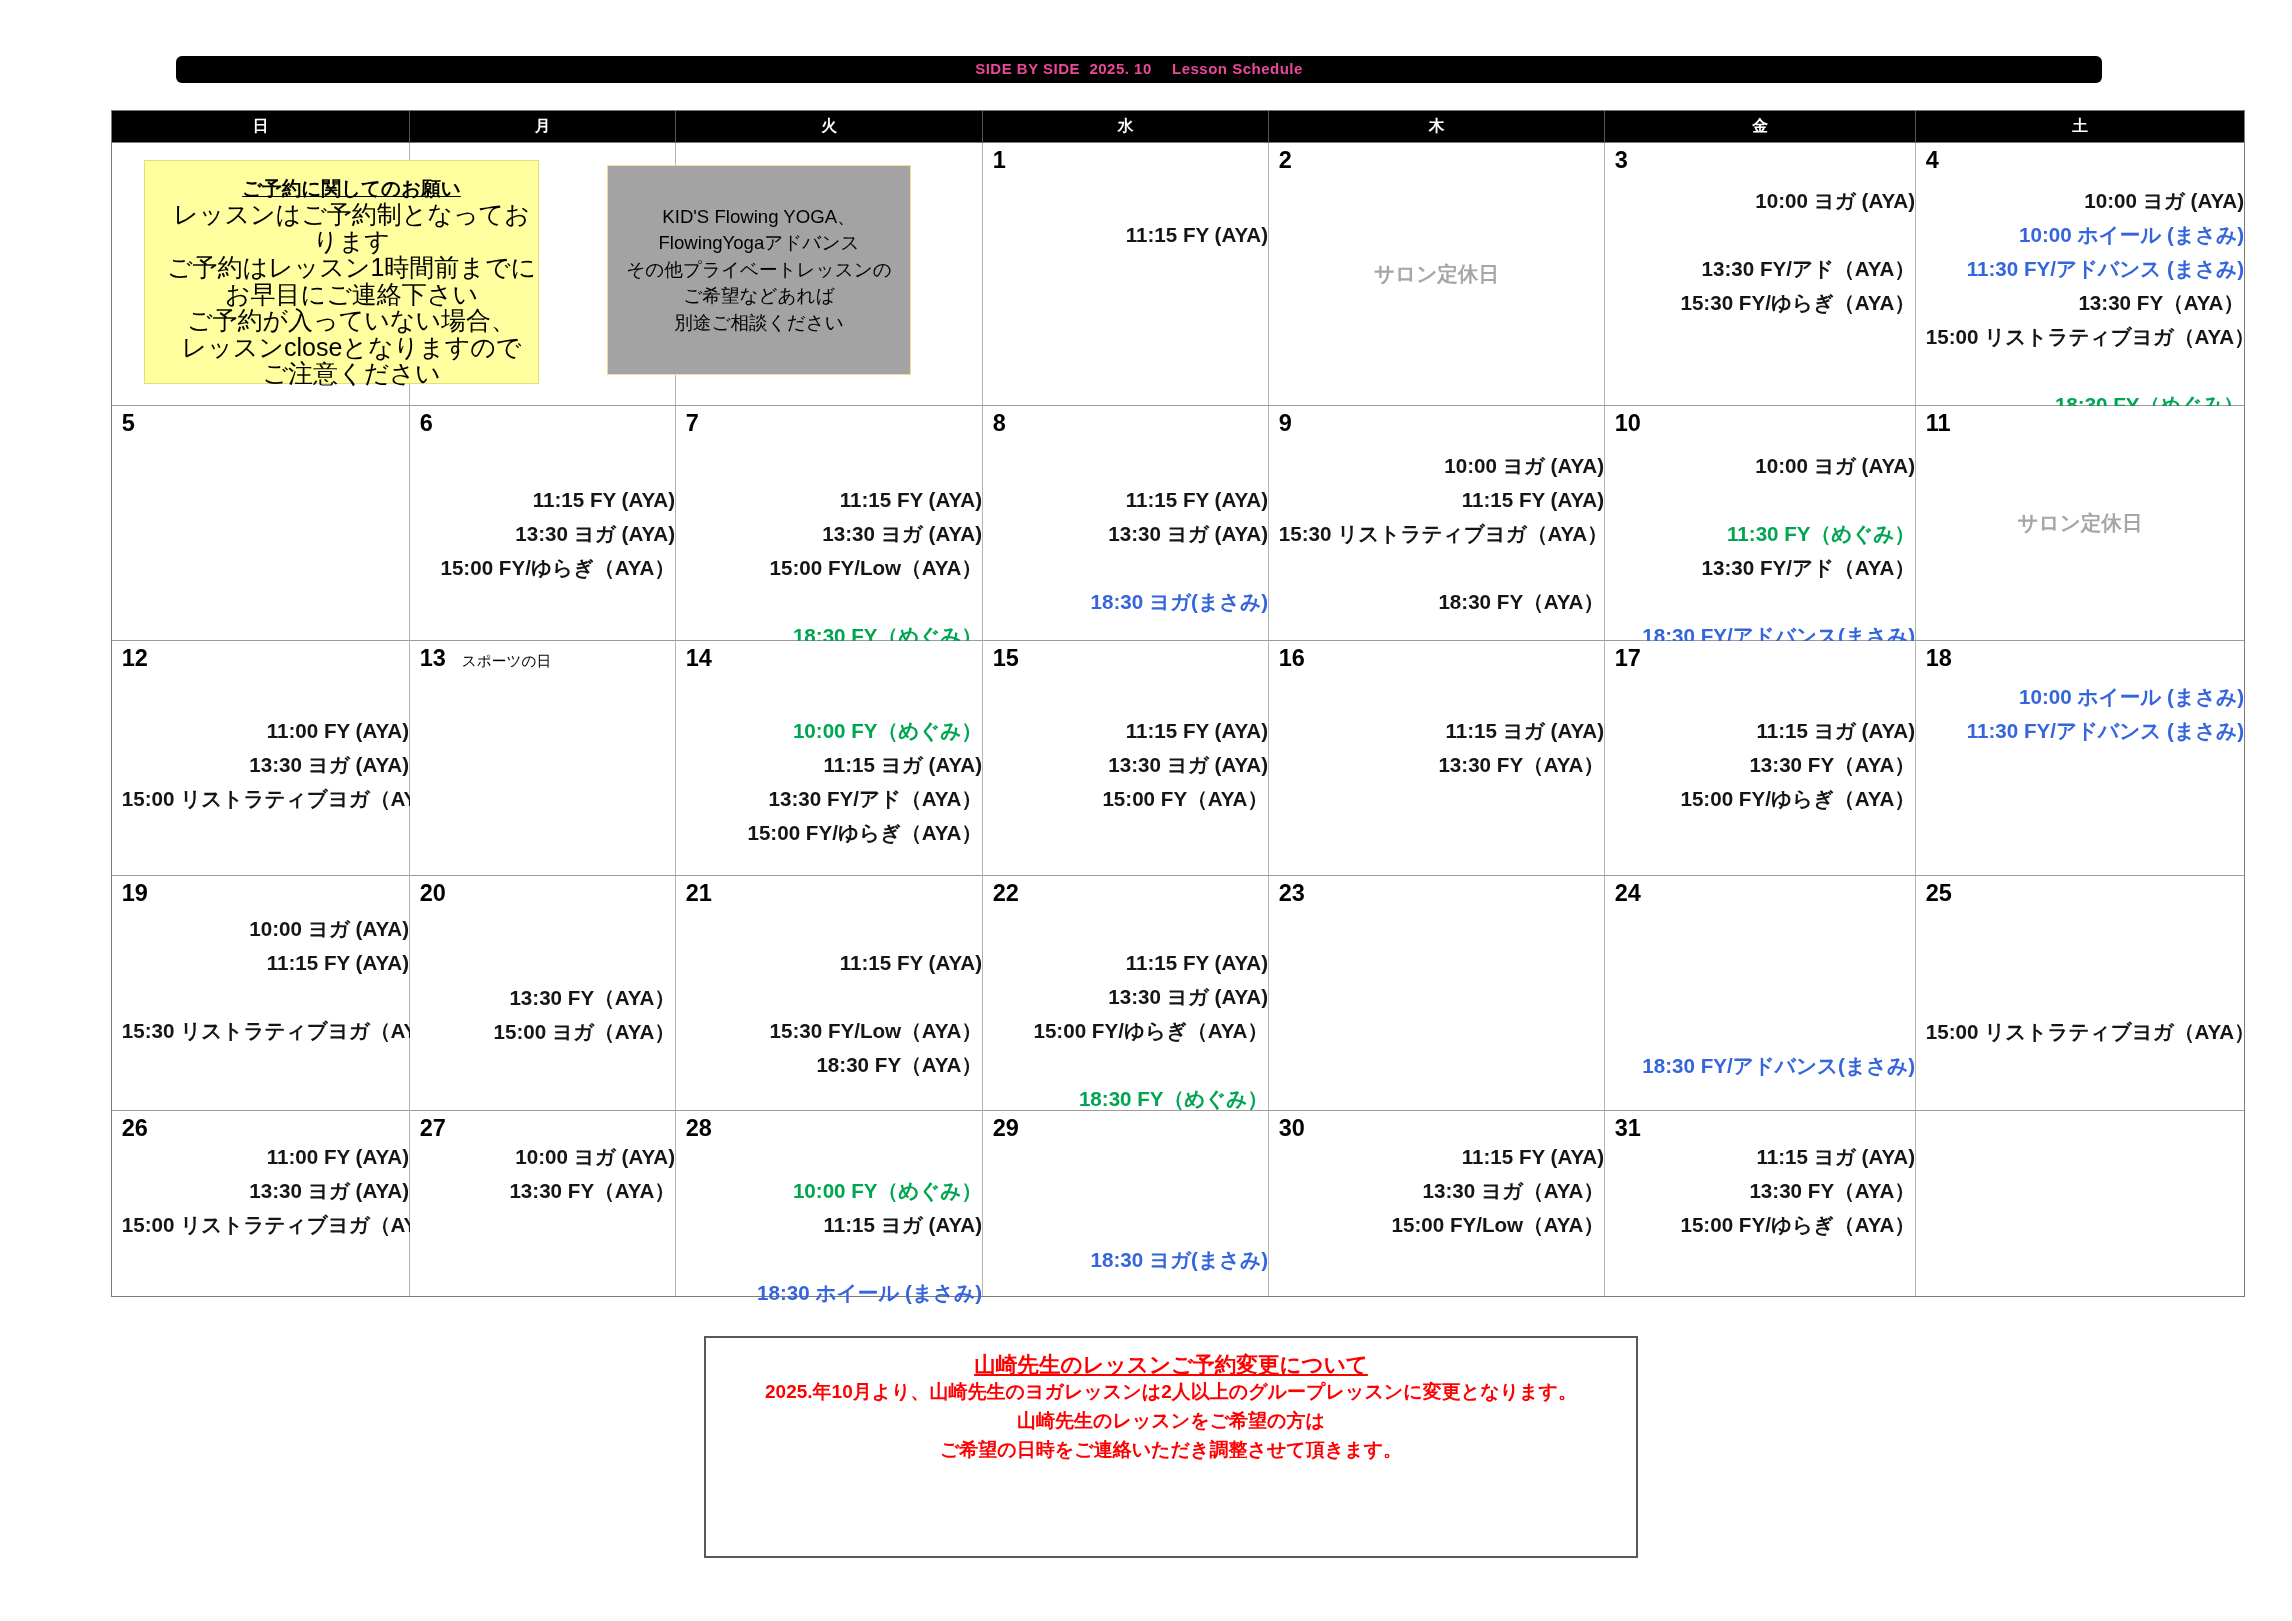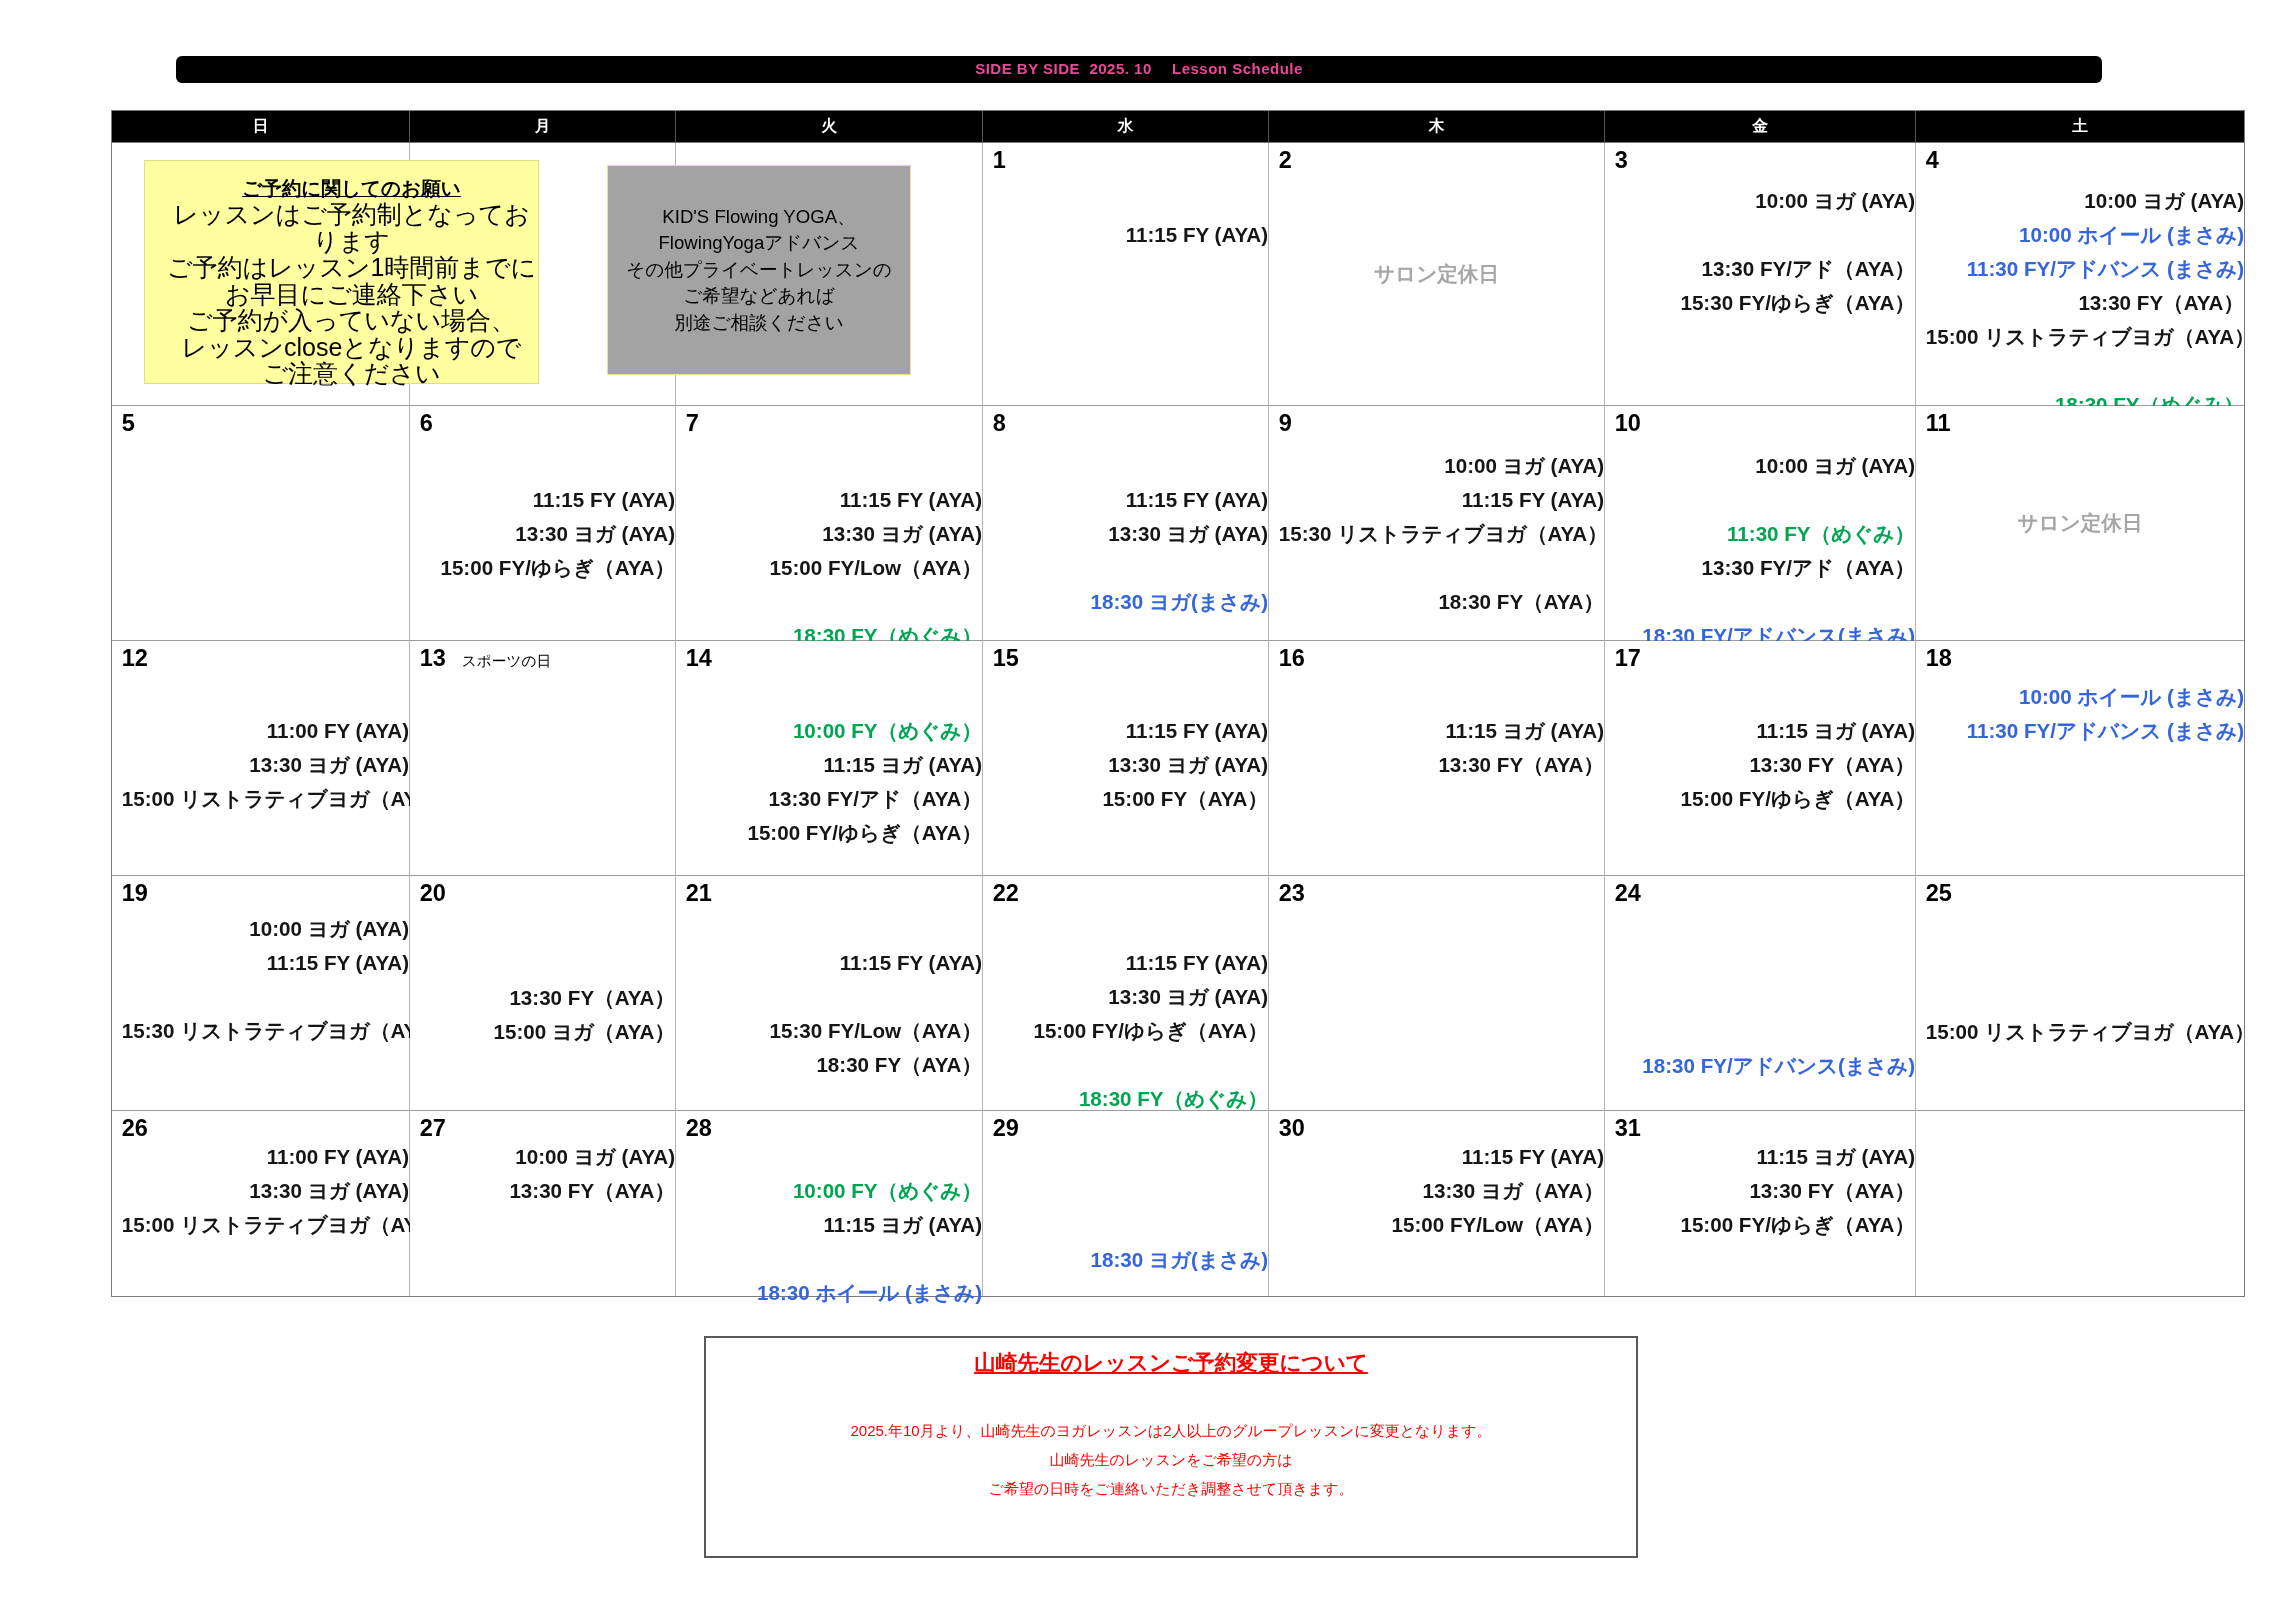--- a/index.html
+++ b/index.html
@@ -81,7 +81,7 @@
   }
   .note-red .ntitle{
     font-size:21.6px;font-weight:bold;text-decoration:underline;
-    line-height:25.5px;margin-bottom:39px;font-family:Liberation Mono, monospace;
+    line-height:25.5px;
   }
   .note-red .nline{font-size:15px;font-weight:normal;line-height:29px;}
 </style>

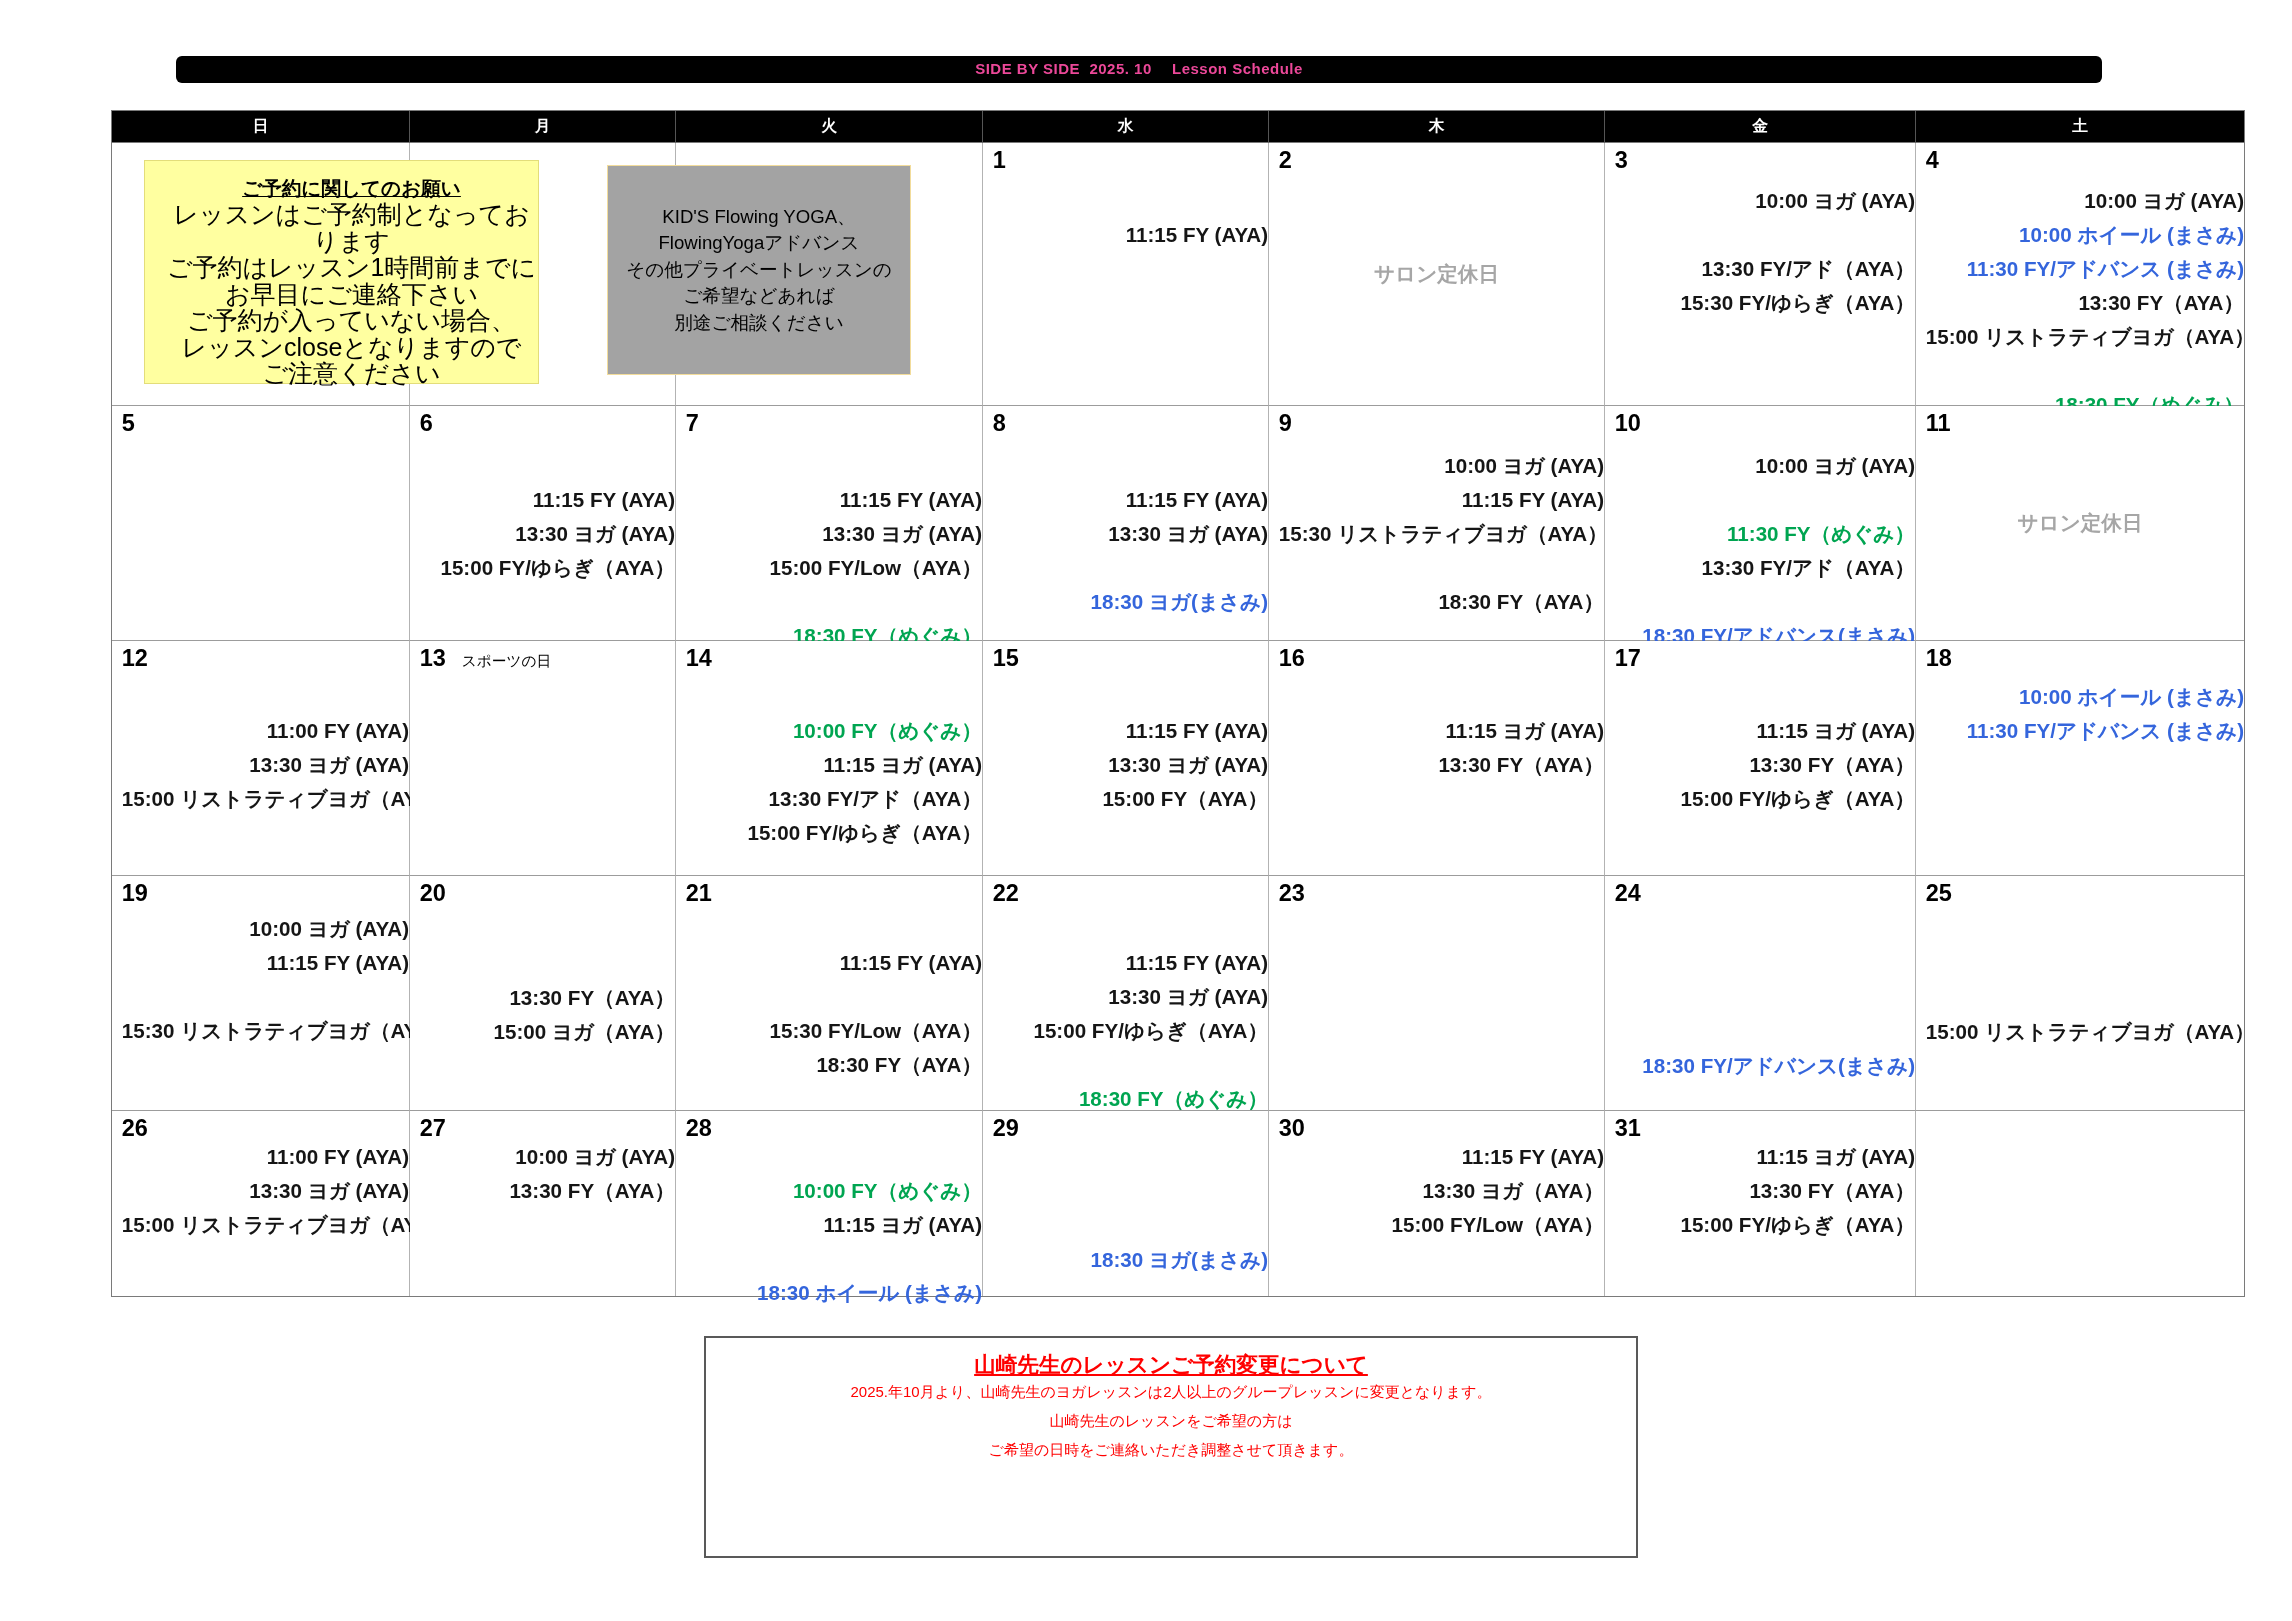--- a/index.html
+++ b/index.html
@@ -83,7 +83,7 @@
     font-size:21.6px;font-weight:bold;text-decoration:underline;
     line-height:25.5px;
   }
-  .note-red .nline{font-size:15px;font-weight:normal;line-height:29px;}
+  .note-red .nline{font-size:19px;font-weight:bold;line-height:29px;}
 </style>
 </head>
 <body>

